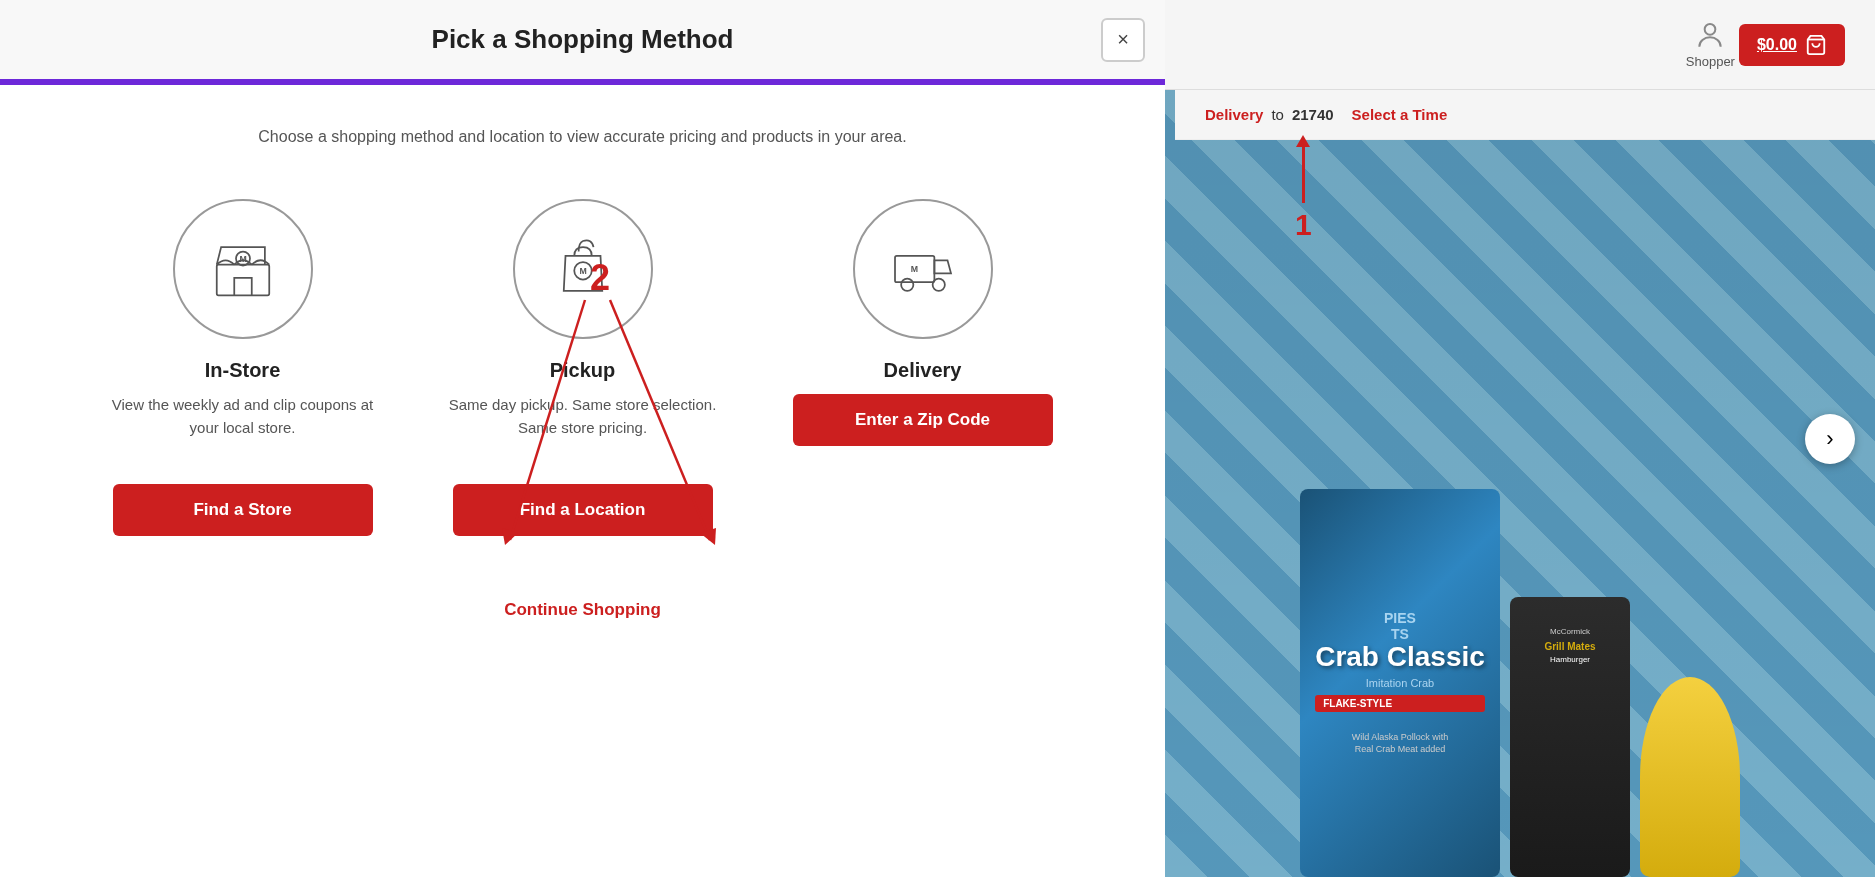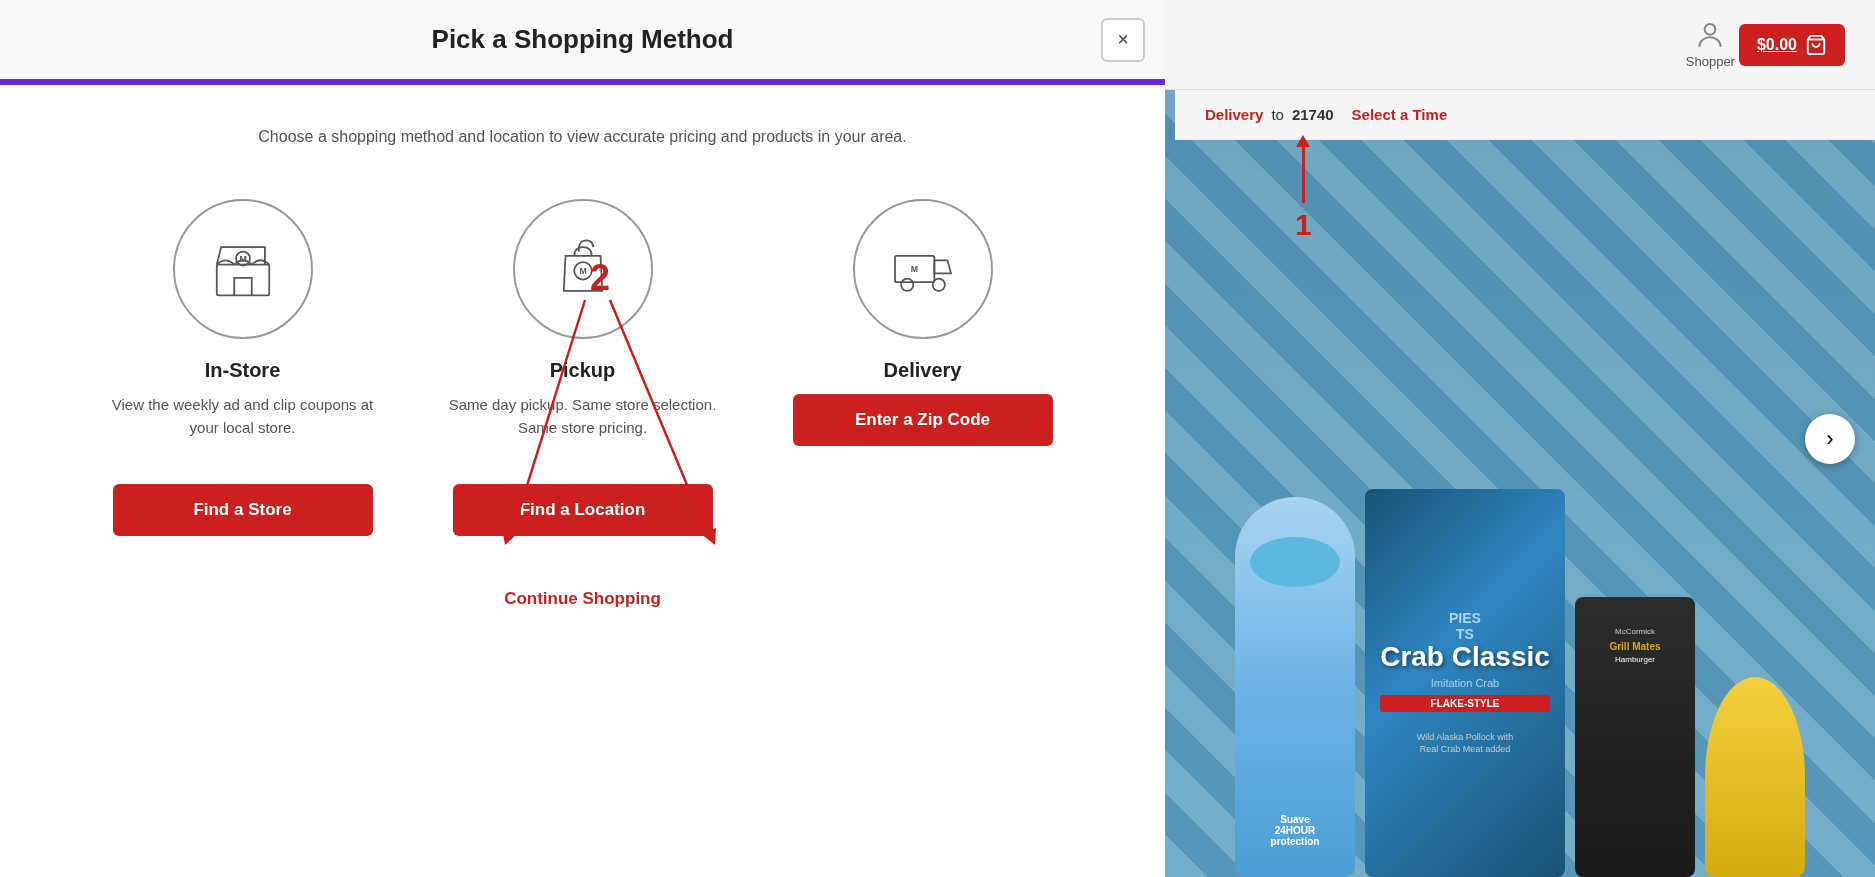--- a/index.html
+++ b/index.html
@@ -231,7 +231,7 @@
       border: none;
       cursor: pointer;
       text-decoration: none;
-      margin-top: 3px;
+      margin-top: 14px;
     }
 
     

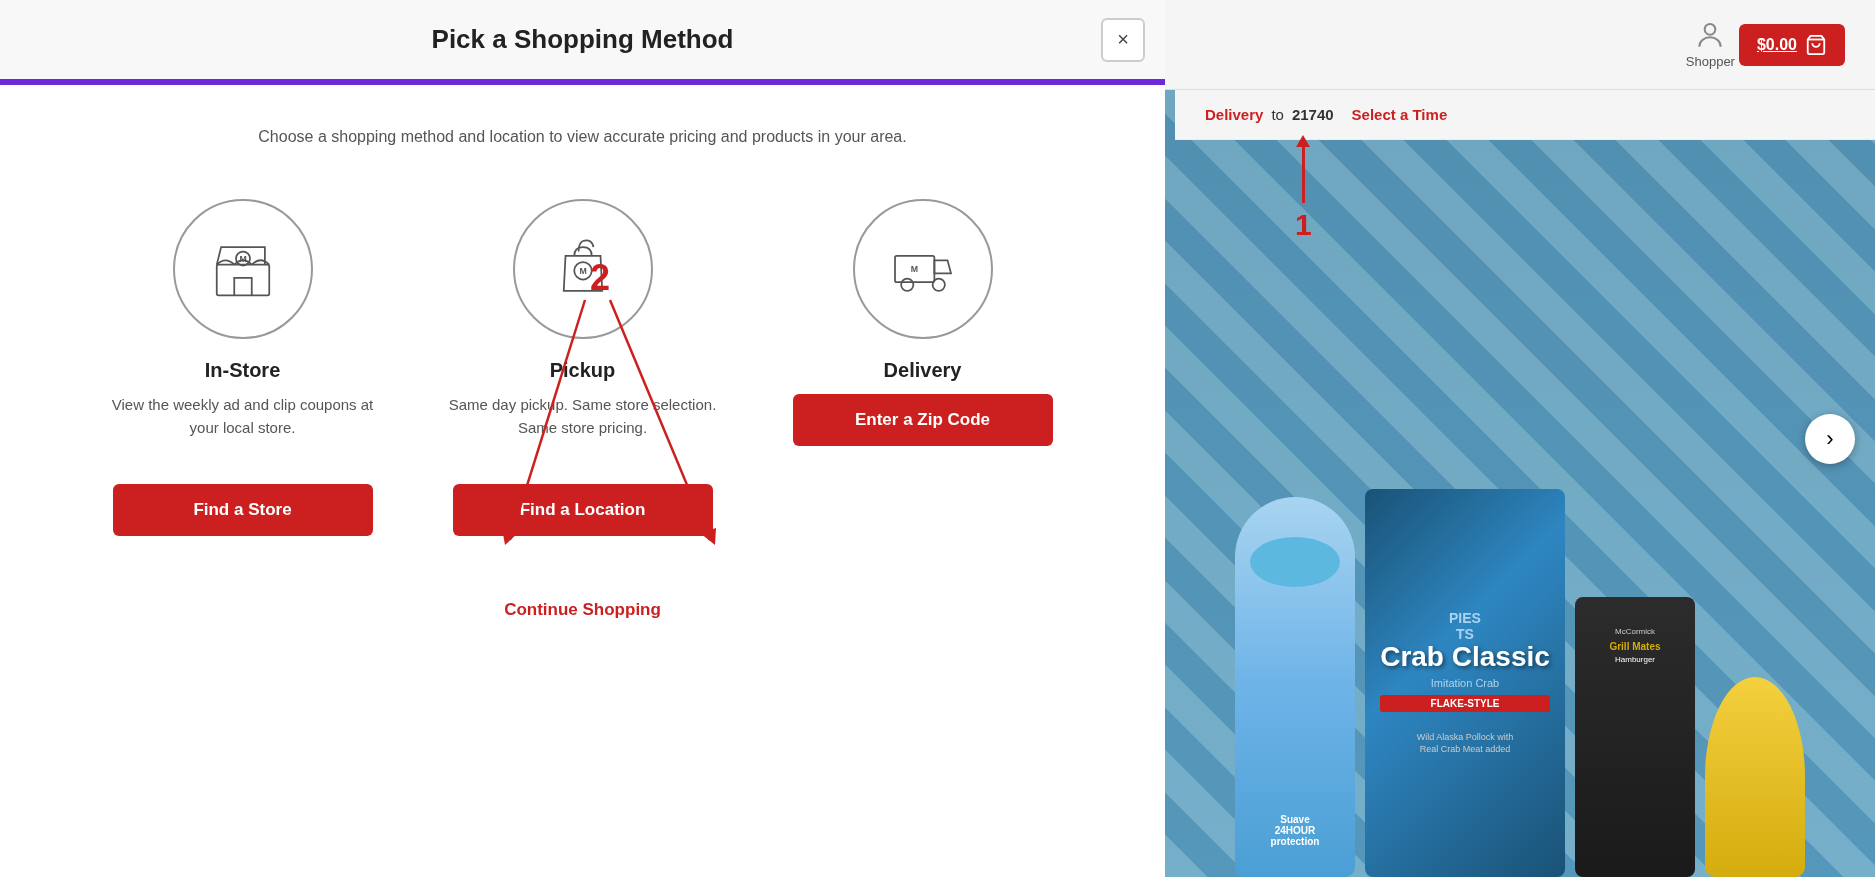--- a/index.html
+++ b/index.html
@@ -406,7 +406,7 @@
       <div style="color:#a8d4f0;font-size:14px;font-weight:700;text-align:center;">PIES<br>TS</div>
       <div class="bg-product-box-text">Crab Classic</div>
       <div style="color:#aad4f0;font-size:11px;text-align:center;margin-top:4px;">Imitation Crab</div>
-      <div style="background:#cc1f1f;color:white;font-size:10px;font-weight:700;text-align:center;padding:3px 8px;border-radius:3px;margin-top:6px;">FLAKE-STYLE</div>
+      <div style="background:#cc1f1f;color:white;font-size:10px;font-weight:700;padding:3px 8px;border-radius:3px;margin-top:6px;">FLAKE-STYLE</div>
       <div style="color:#ccc;font-size:9px;text-align:center;margin-top:20px;line-height:1.3;">Wild Alaska Pollock with<br>Real Crab Meat added</div>
     </div>
   </div>

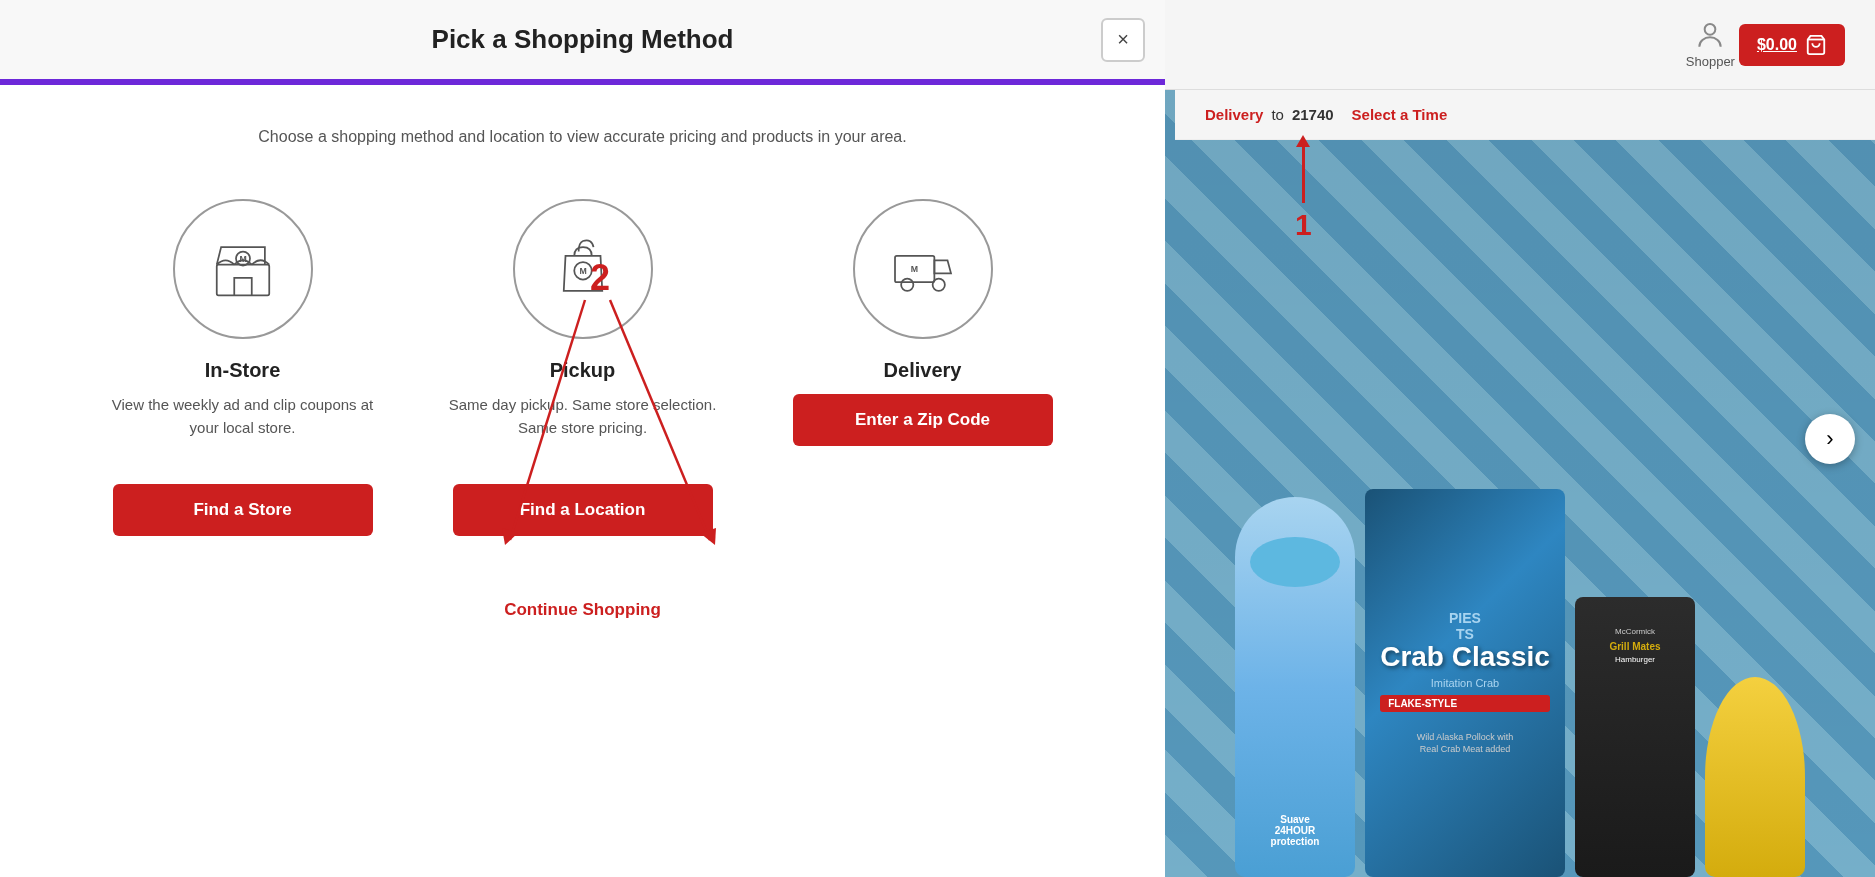--- a/index.html
+++ b/index.html
@@ -397,10 +397,6 @@
 </div>
 
 <div class="bg-products">
-  <div class="bg-product-blue">
-    <div style="position:absolute;top:40px;left:50%;transform:translateX(-50%);width:90px;height:50px;background:#5db8e0;border-radius:50%;"></div>
-    <div style="position:absolute;bottom:30px;left:50%;transform:translateX(-50%);font-size:10px;color:white;font-weight:700;text-align:center;width:100px;">Suave<br>24HOUR<br>protection</div>
-  </div>
   <div class="bg-product-box">
     <div>
       <div style="color:#a8d4f0;font-size:14px;font-weight:700;text-align:center;">PIES<br>TS</div>

